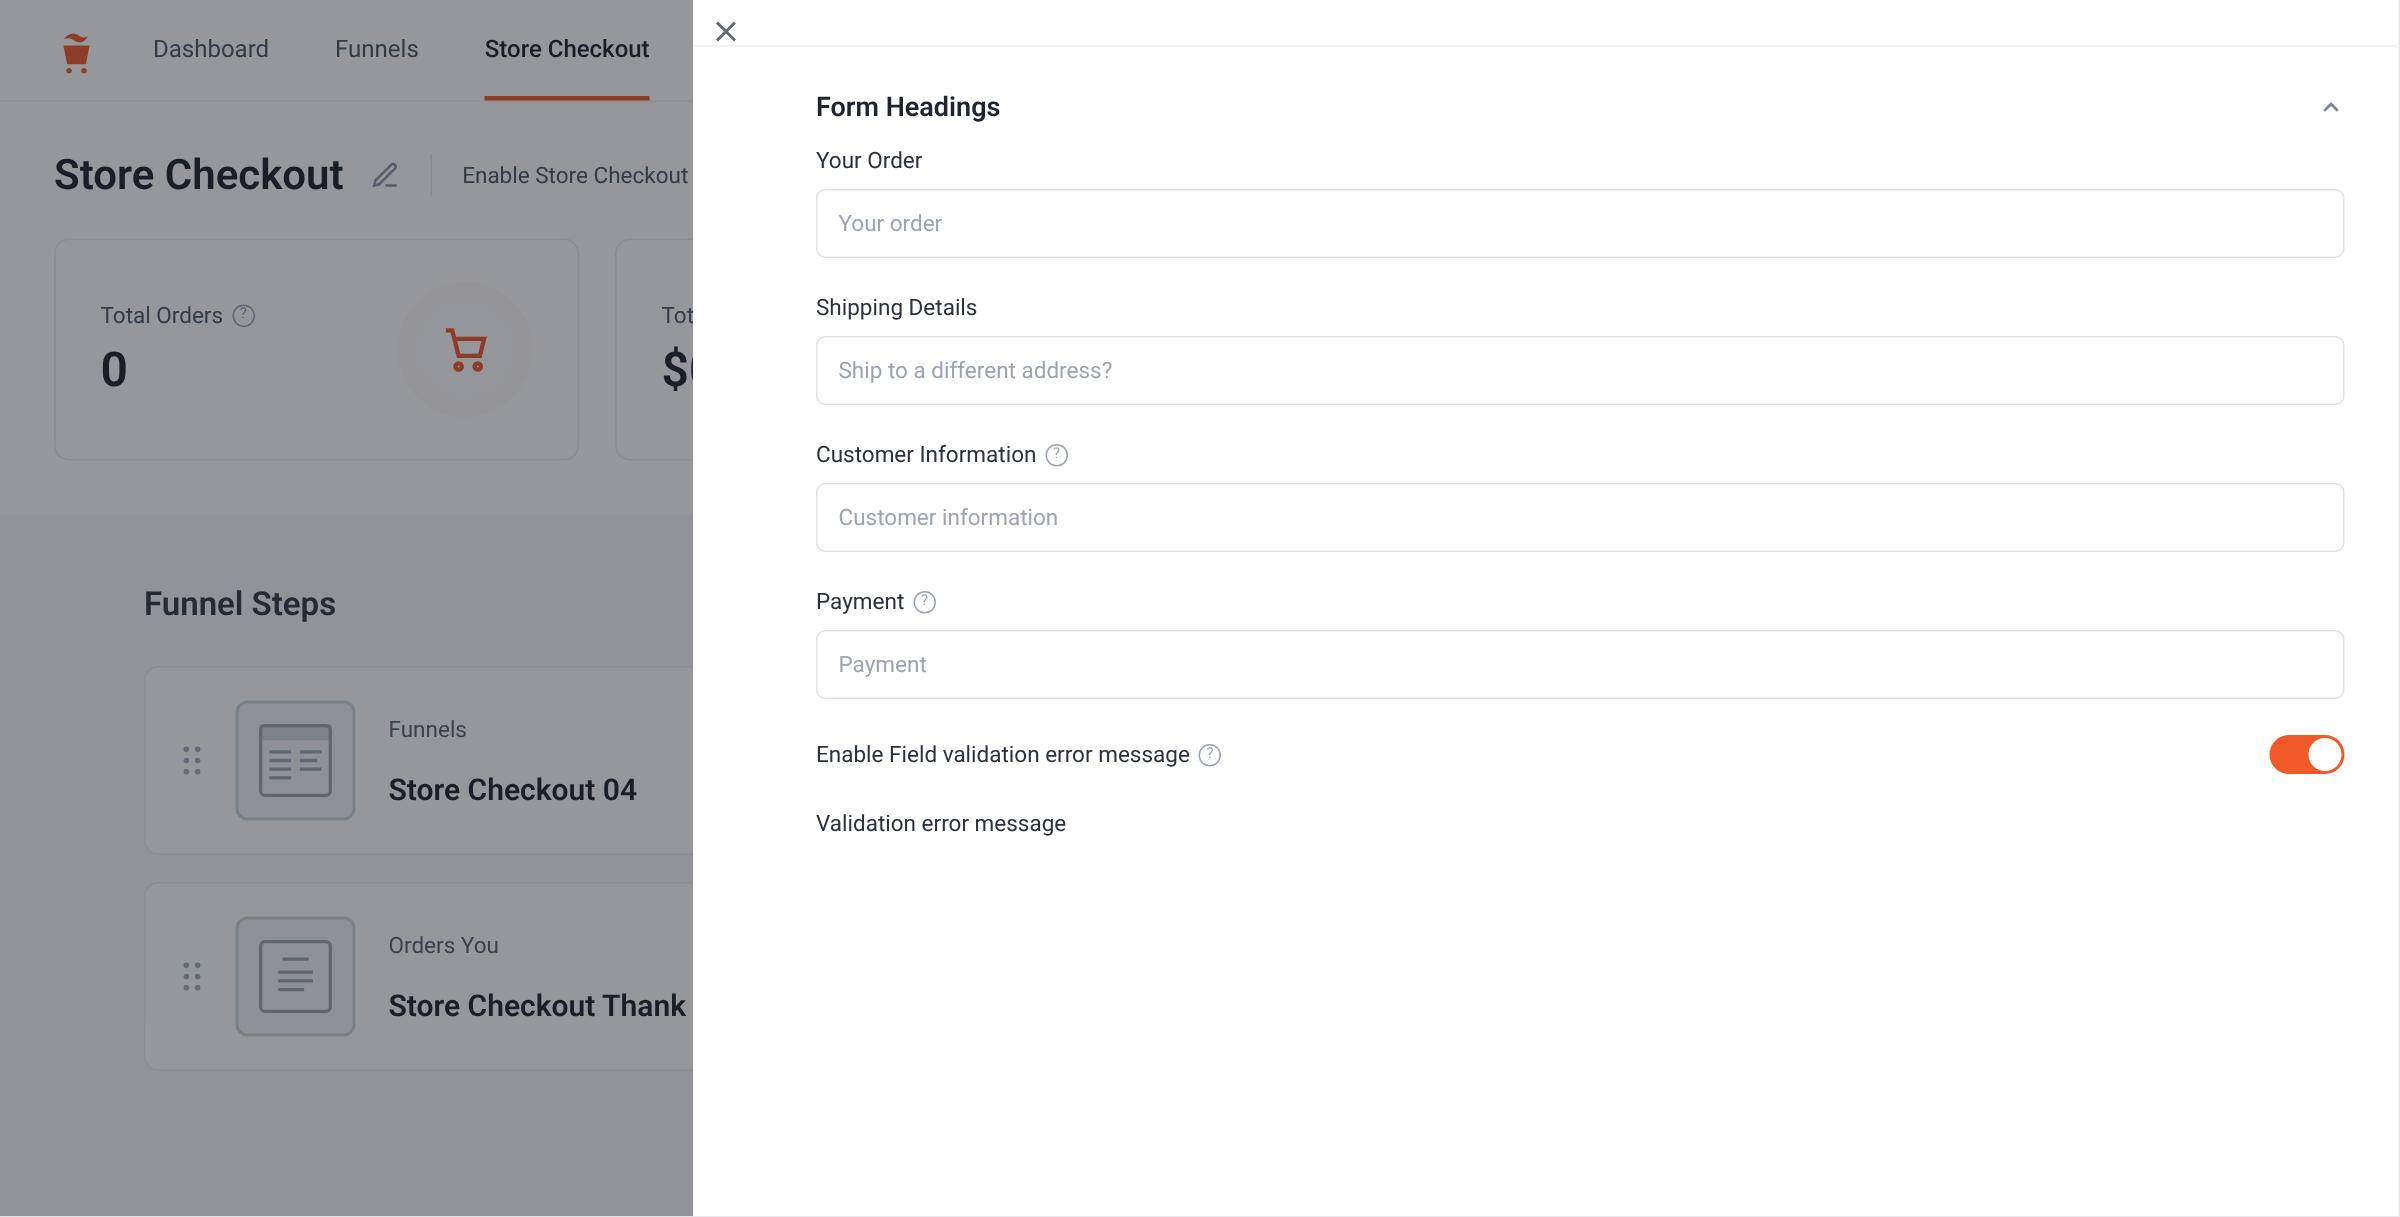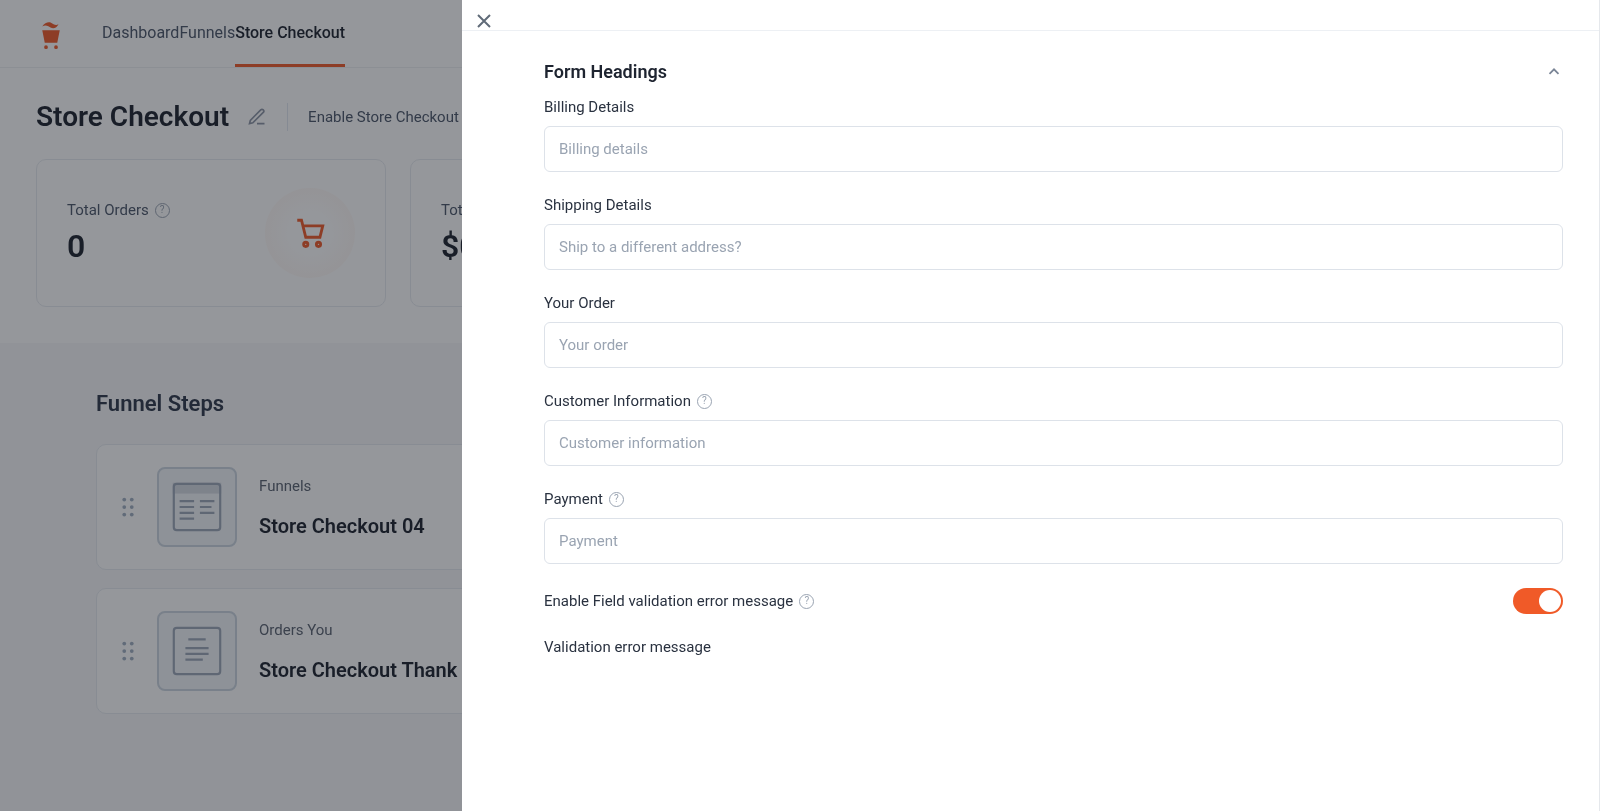--- a/index.html
+++ b/index.html
@@ -9,7 +9,7 @@
 .app-bg { width: 100%; height: 100%; }
 .topbar { height: 68px; background: #fff; display: flex; align-items: center; padding: 0 36px; border-bottom: 1px solid #eef0f3; }
 .logo { width: 30px; height: 30px; color: #f05a28; margin-right: 36px; }
-.nav { display: flex; }
+.nav { display: flex; gap: 44px; }
 .nav-item { font-size: 16px; color: #4a5568; cursor: pointer; padding-bottom: 22px; margin-bottom: -23px; }
 .nav-item.active { color: #1a202c; border-bottom: 3px solid #f05a28; font-weight: 500; }
 

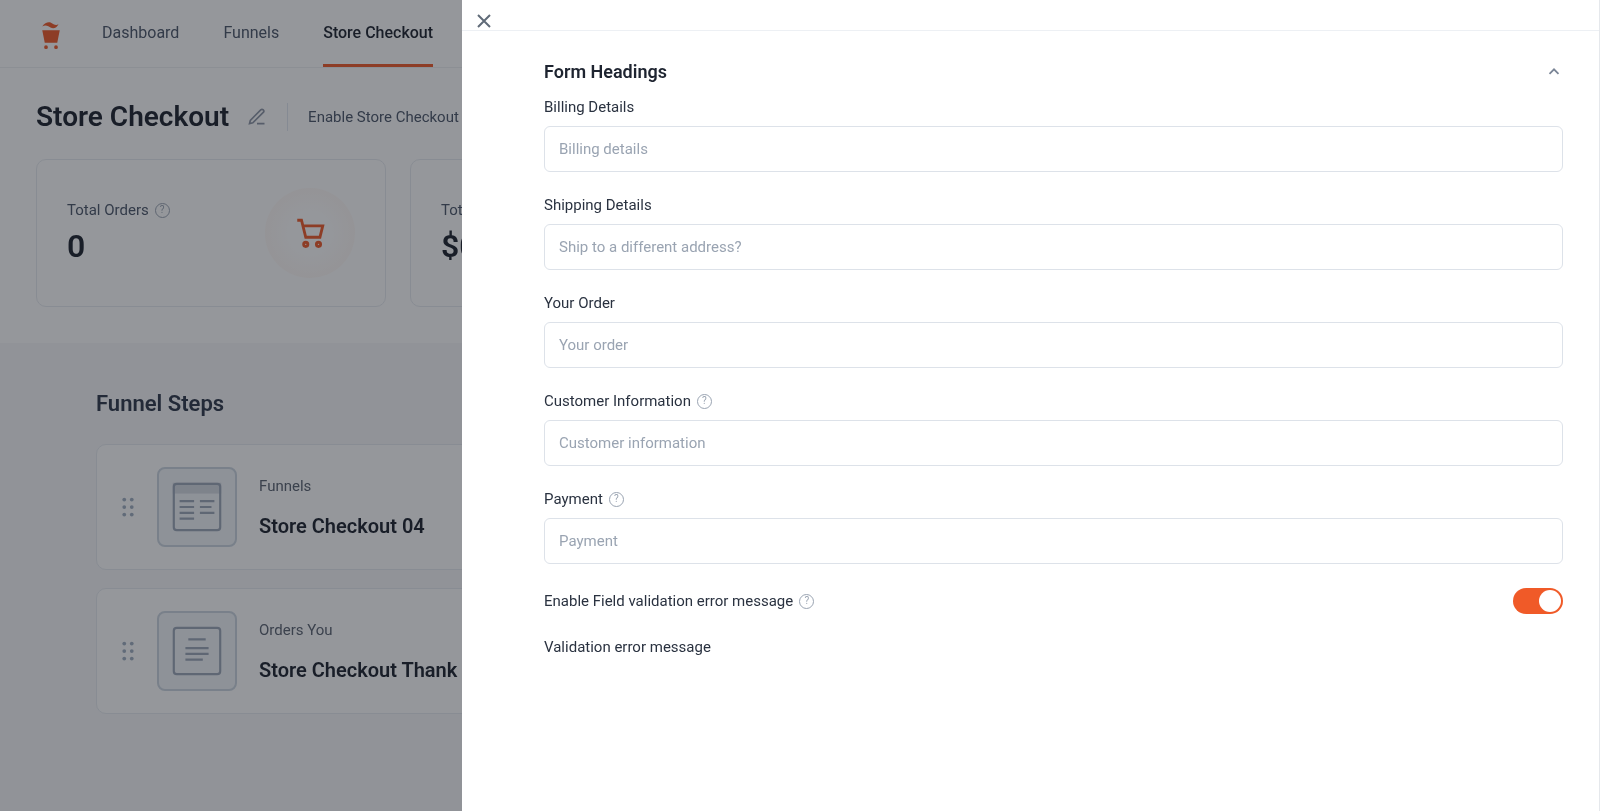--- a/index.html
+++ b/index.html
@@ -172,10 +172,6 @@
         </svg>
     </div>
 
-    <div class="form-group">
-      <div class="form-label">Billing Details</div>
-      <input class="form-input" placeholder="Billing details" style="">
-    </div>
 
     <div class="form-group">
       <div class="form-label">Shipping Details</div>

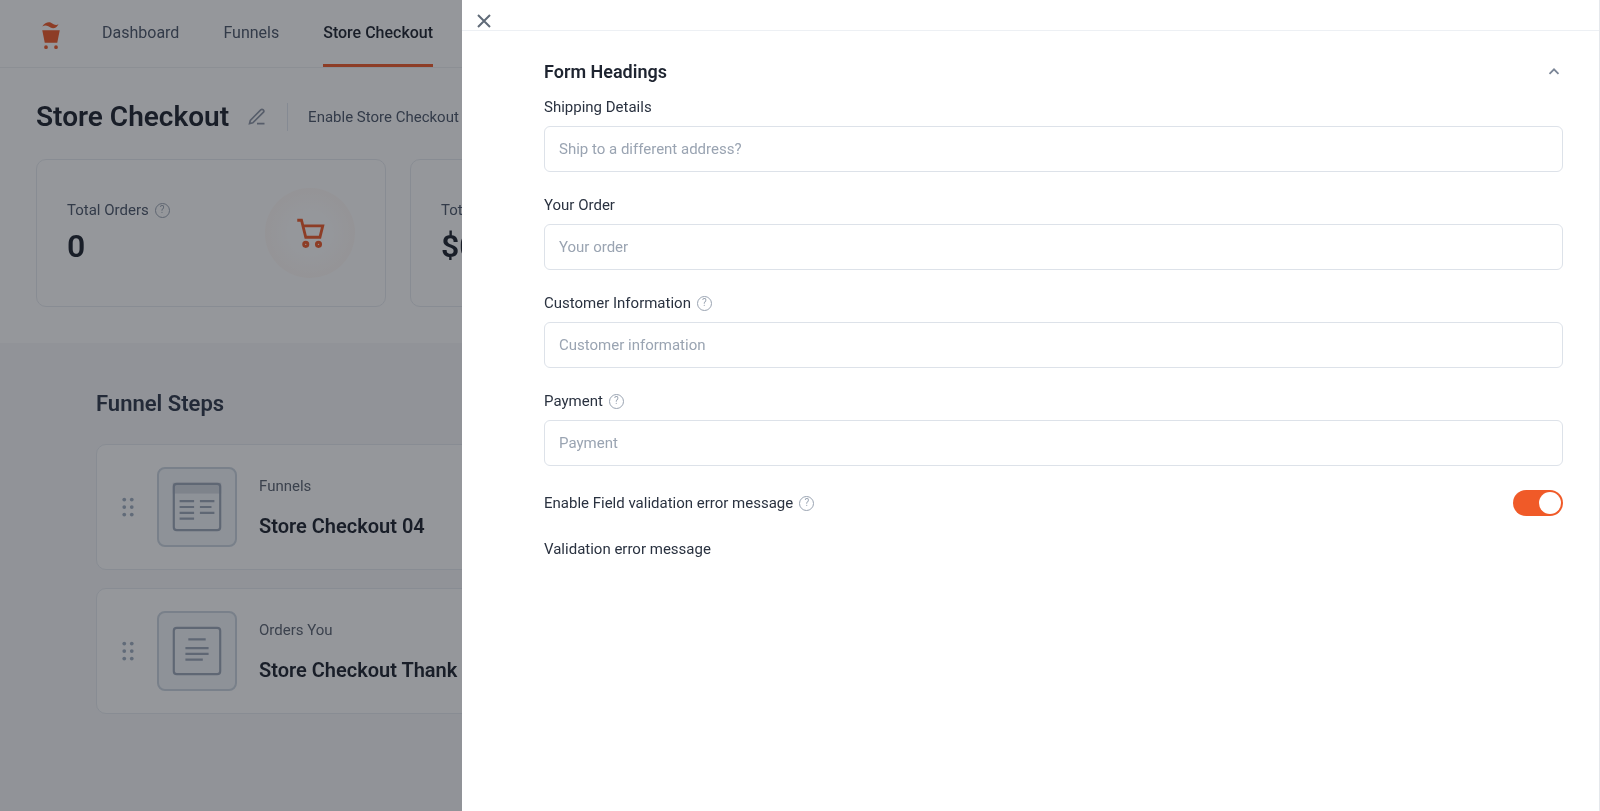--- a/index.html
+++ b/index.html
@@ -174,13 +174,13 @@
 
 
     <div class="form-group">
+      <div class="form-label">Your Order</div>
+      <input class="form-input" placeholder="Your order" style="">
+    </div>
+
+    <div class="form-group">
       <div class="form-label">Shipping Details</div>
       <input class="form-input" placeholder="Ship to a different address?" style="">
-    </div>
-
-    <div class="form-group">
-      <div class="form-label">Your Order</div>
-      <input class="form-input" placeholder="Your order" style="">
     </div>
 
     <div class="form-group">

